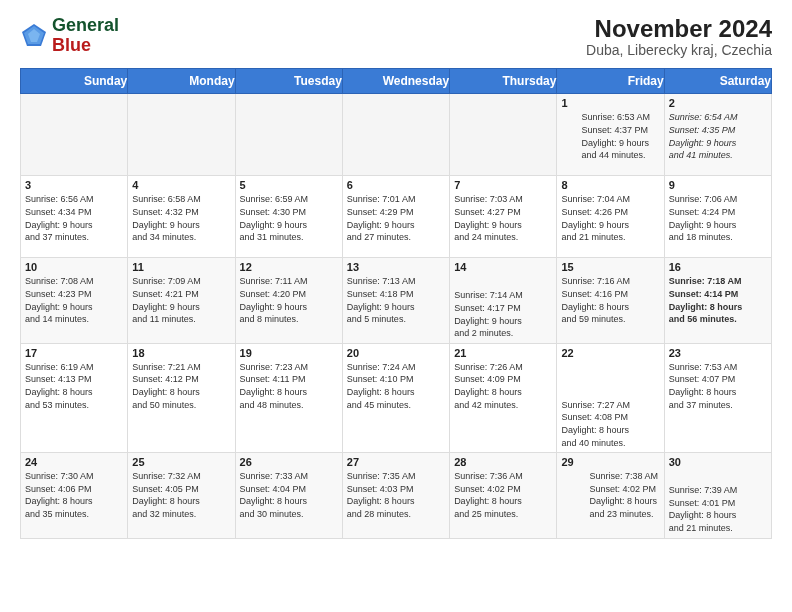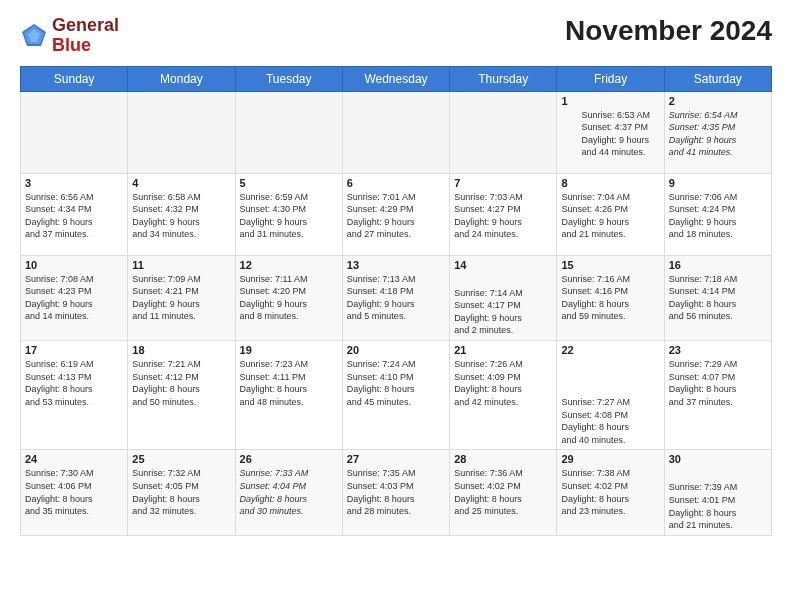--- a/index.html
+++ b/index.html
@@ -31,7 +31,7 @@
       font-weight: bold;
       line-height: 1.1;
     }
-    .logo-general { color: #7f1d1d; }
+    .logo-general { color: #14532d; }
     .logo-blue { color: #b91c1c; }
     .logo-icon {
       width: 28px;

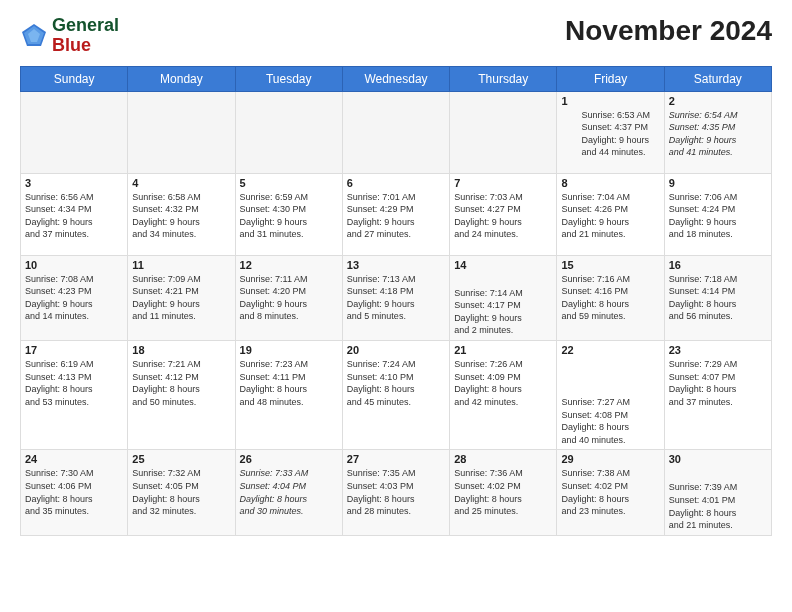--- a/index.html
+++ b/index.html
@@ -41,7 +41,7 @@
       text-align: right;
     }
     .month-title {
-      font-size: 28px;
+      font-size: 24px;
       font-weight: bold;
       color: #222;
       line-height: 1.1;

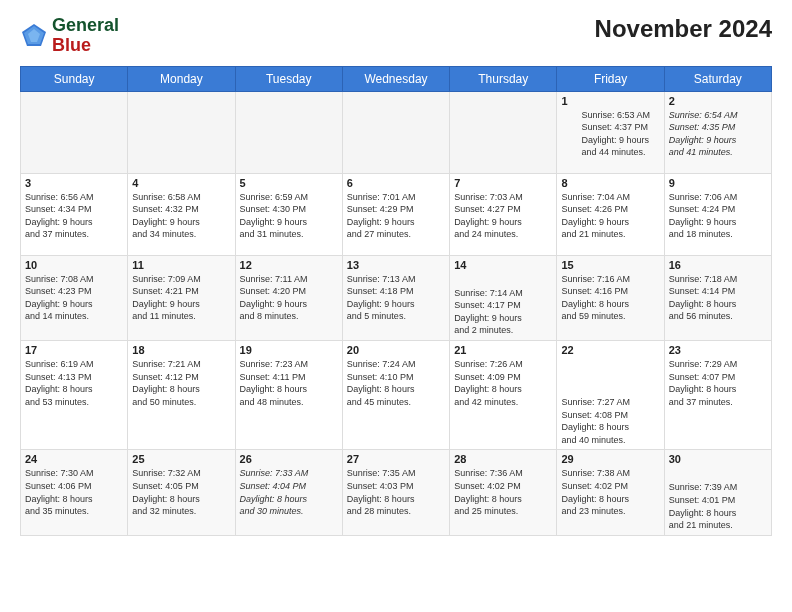--- a/index.html
+++ b/index.html
@@ -113,6 +113,7 @@
     </div>
     <div class="title-area">
       <div class="month-title">November 2024</div>
+      <div class="location">Duba, Liberecky kraj, Czechia</div>
     </div>
   </div>
 

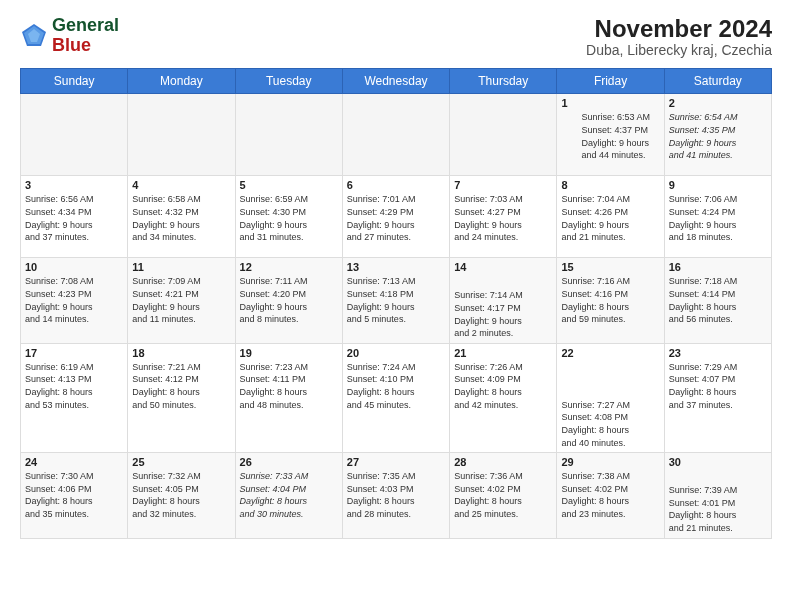--- a/index.html
+++ b/index.html
@@ -59,9 +59,9 @@
       background: #3a7bd5;
       color: #fff;
       font-size: 12px;
-      font-weight: normal;
+      font-weight: bold;
       padding: 5px 0;
-      text-align: center;
+      text-align: right;
       border: 1px solid #2c63b5;
     }
     .calendar td {

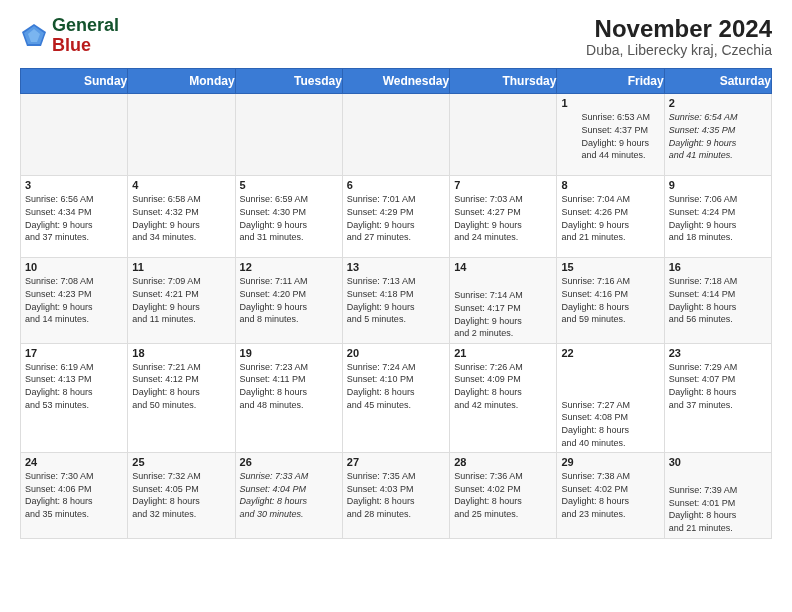--- a/index.html
+++ b/index.html
@@ -247,7 +247,7 @@
           </td>
           <td>
             <span class="day-num">16</span>
-            <div class="day-info" style="white-space: pre-line;">Sunrise: 7:18 AM
+            <div class="day-info" style="white-space: pre-line; font-weight: bold;">Sunrise: 7:18 AM
 Sunset: 4:14 PM
 Daylight: 8 hours
 and 56 minutes.</div>

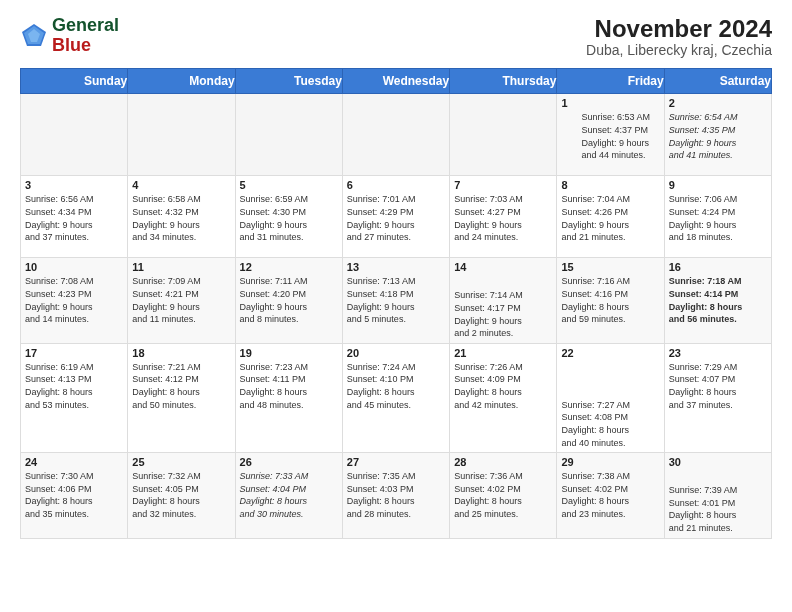--- a/index.html
+++ b/index.html
@@ -298,7 +298,7 @@
           </td>
           <td>
             <span class="day-num">23</span>
-            <div class="day-info" style="white-space: pre-line;">Sunrise: 7:29 AM
+            <div class="day-info" style="white-space: pre-line;">Sunrise: 7:53 AM
 Sunset: 4:07 PM
 Daylight: 8 hours
 and 37 minutes.</div>

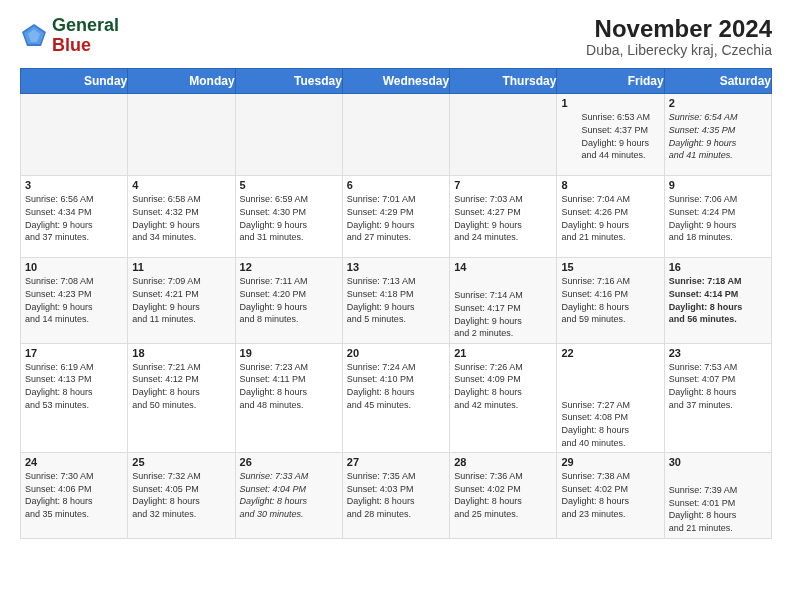--- a/index.html
+++ b/index.html
@@ -321,7 +321,7 @@
           </td>
           <td>
             <span class="day-num">26</span>
-            <div class="day-info" style="white-space: pre-line; font-style: italic;">Sunrise: 7:33 AM
+            <div class="day-info" style="white-space: pre-line;">Sunrise: 7:33 AM
 Sunset: 4:04 PM
 Daylight: 8 hours
 and 30 minutes.</div>

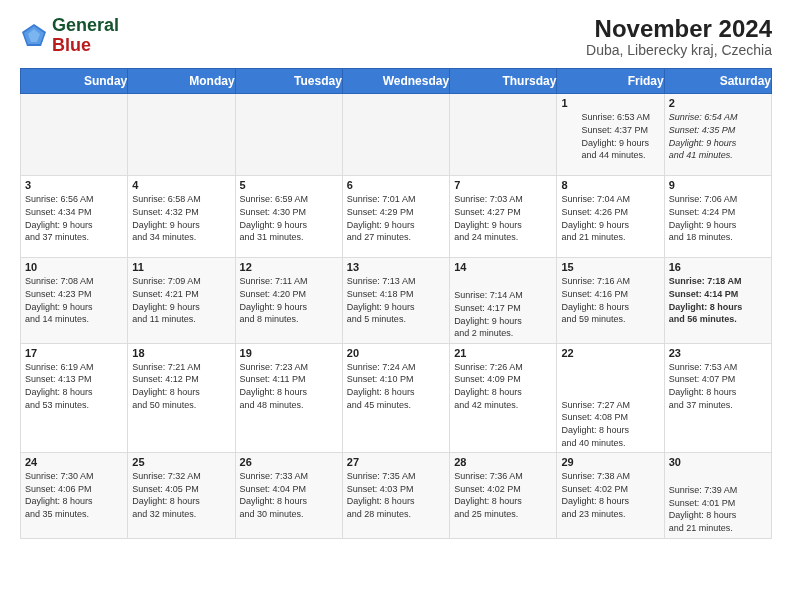--- a/index.html
+++ b/index.html
@@ -342,7 +342,7 @@
           </td>
           <td>
             <span class="day-num">29</span>
-            <div class="day-info" style="white-space: pre-line;">Sunrise: 7:38 AM
+            <div class="day-info" style="white-space: pre-line; margin-left: 28px;">Sunrise: 7:38 AM
 Sunset: 4:02 PM
 Daylight: 8 hours
 and 23 minutes.</div>

